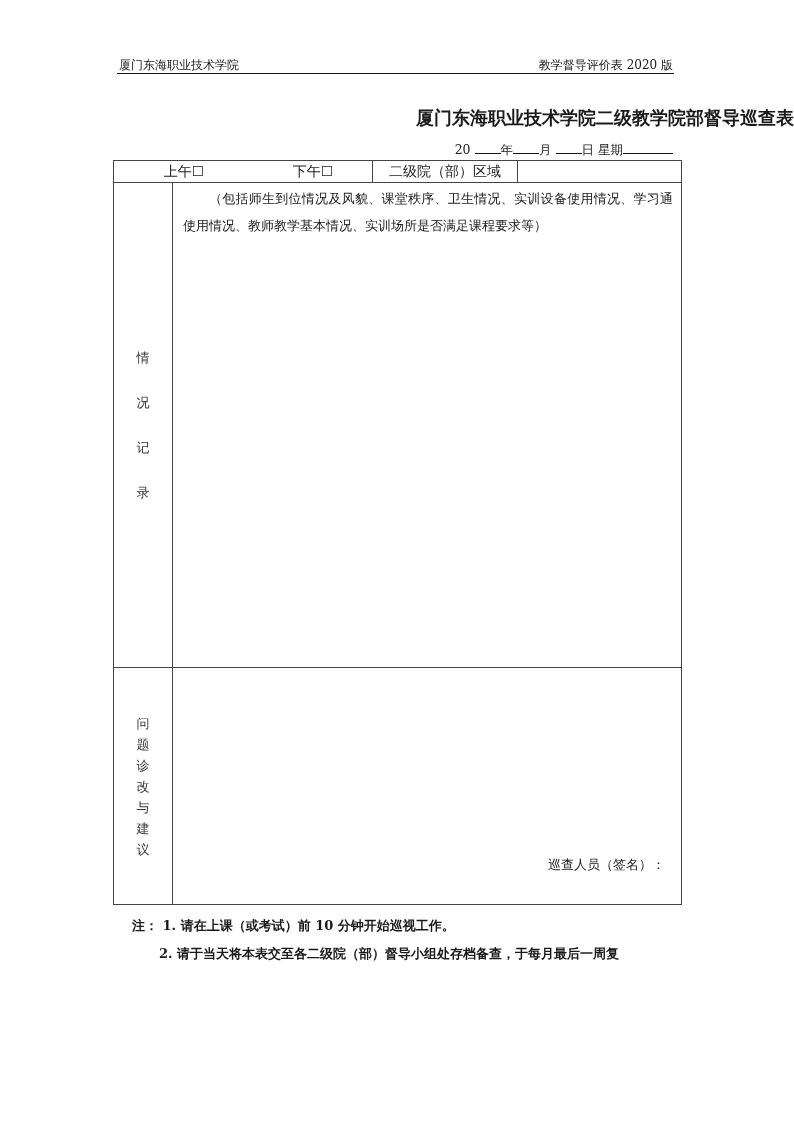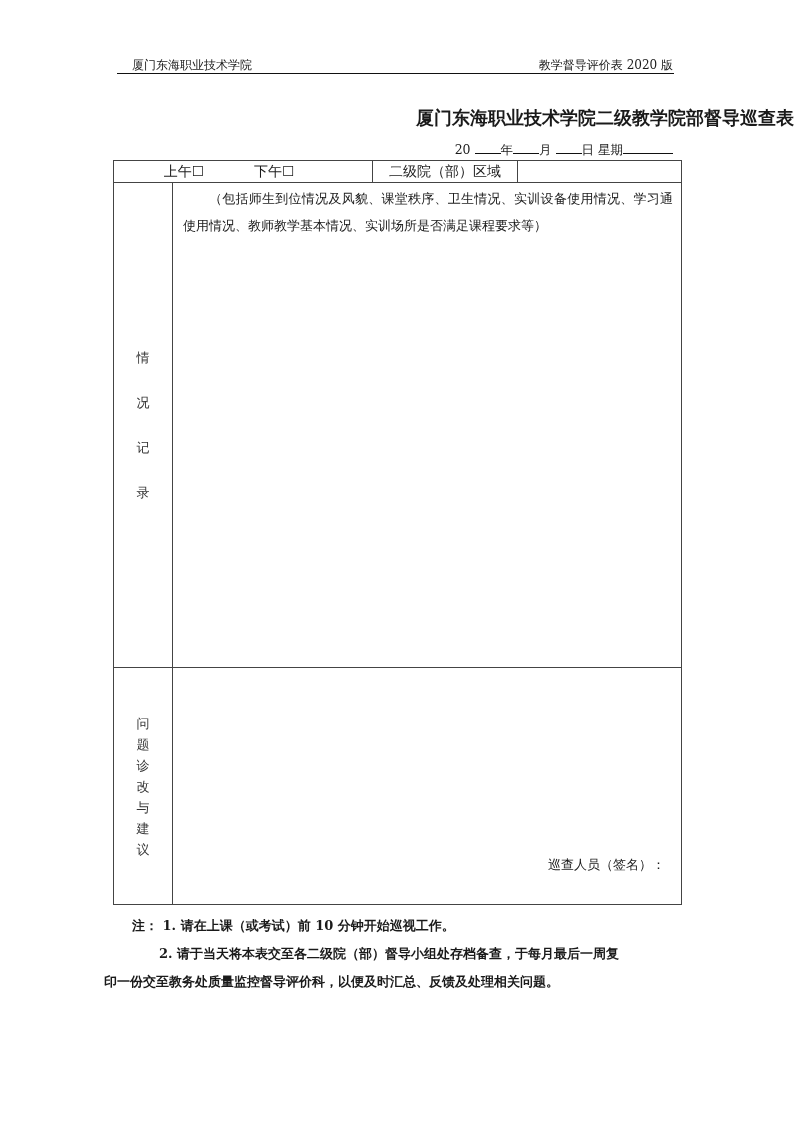--- a/index.html
+++ b/index.html
@@ -6,7 +6,7 @@
   body { width:794px; height:1123px; position:relative; overflow:hidden;
          font-family:"DejaVu Serif","Liberation Serif",serif; color:#1a1a1a; }
   .abs { position:absolute; }
-  .hdr-left { left:132px; top:57px; font-size:12px; }
+  .hdr-left { left:119px; top:57px; font-size:12px; }
   .hdr-right { right:121px; top:57px; font-size:12px; }
   .hdr-rule { left:117px; top:73px; width:557px; height:0; border-top:1.3px solid #111; }
   .title { left:0; width:794px; top:106px; text-align:right; font-size:18px; font-weight:bold;

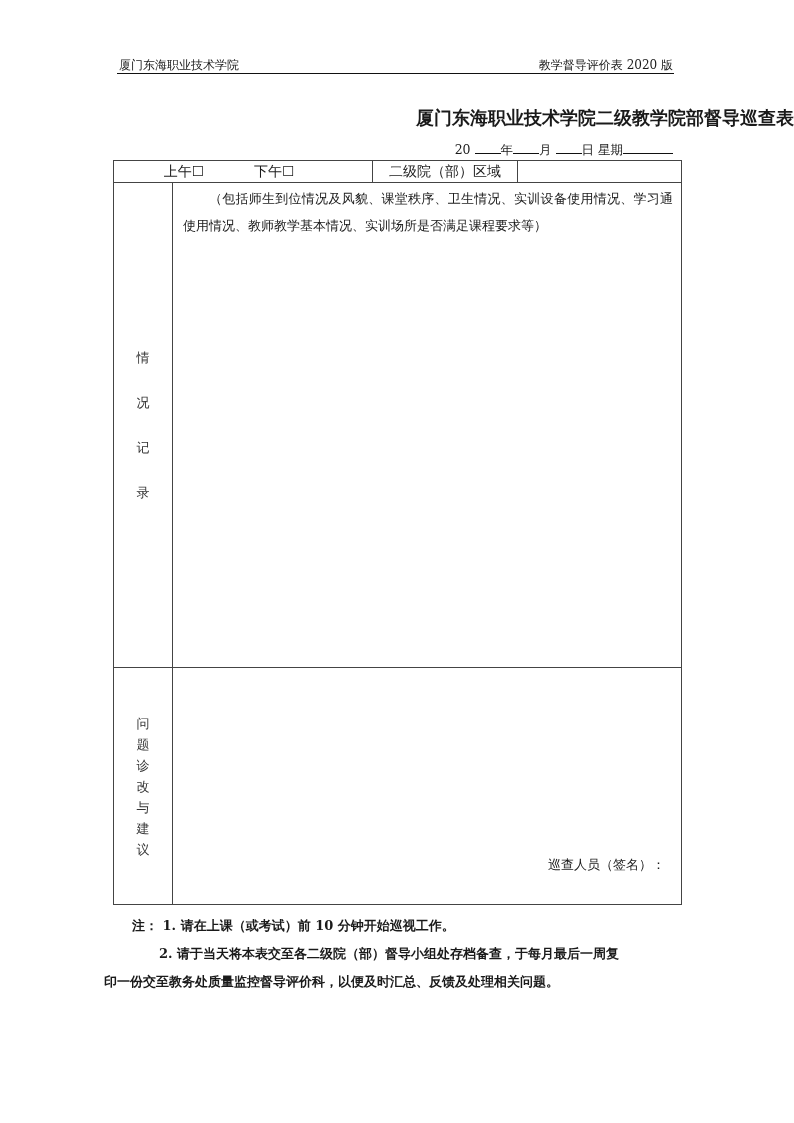--- a/index.html
+++ b/index.html
@@ -48,7 +48,7 @@
     <td class="hcell" colspan="2" style="width:0">
       <div style="display:flex;">
         <span style="width:140px;text-align:center;">上午☐</span>
-        <span style="width:118px;text-align:left;">下午☐</span>
+        <span style="width:118px;text-align:center;">下午☐</span>
       </div>
     </td>
     <td class="hcell" style="width:144px;">二级院（部）区域</td>

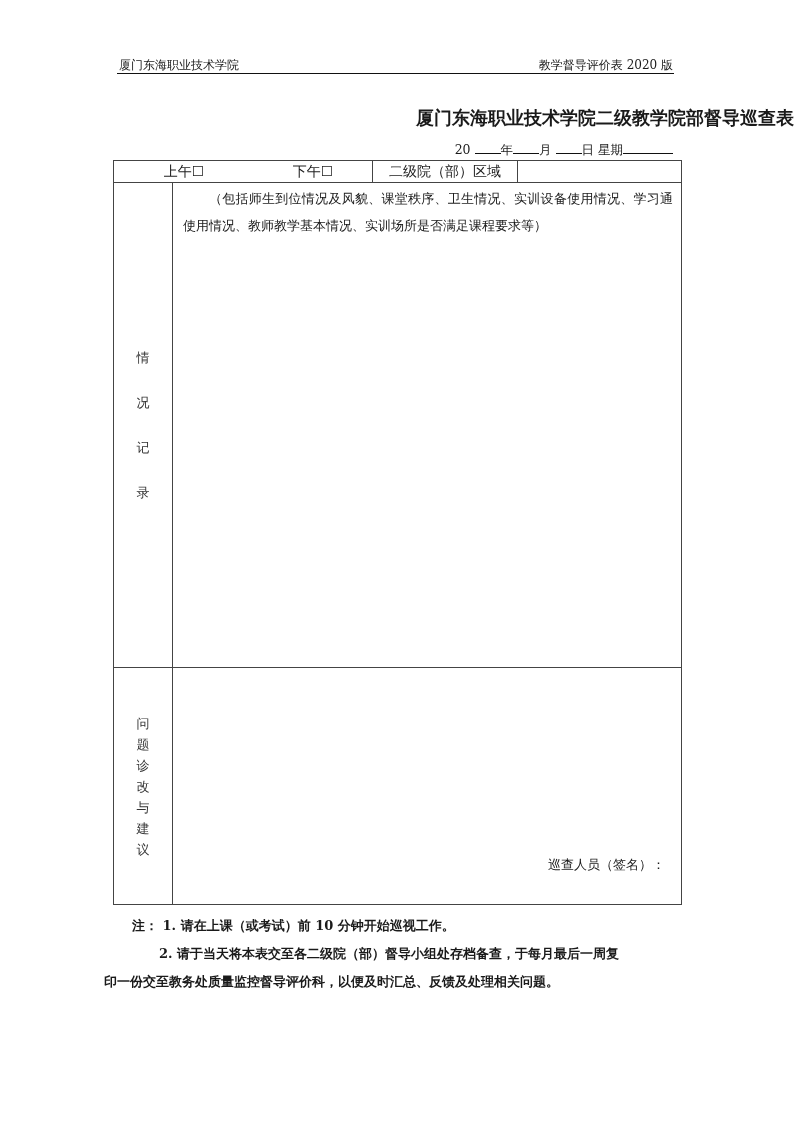--- a/index.html
+++ b/index.html
@@ -85,7 +85,6 @@
 <div class="abs notes">
   <div class="note-line indent1"><span>注：</span> <span>1. 请在上课（或考试）前 10 分钟开始巡视工作。</span></div>
   <div class="note-line indent2">2. 请于当天将本表交至各二级院（部）督导小组处存档备查，于每月最后一周复</div>
-  <div class="note-line">印一份交至教务处质量监控督导评价科，以便及时汇总、反馈及处理相关问题。</div>
 </div>
 
 </body></html>

